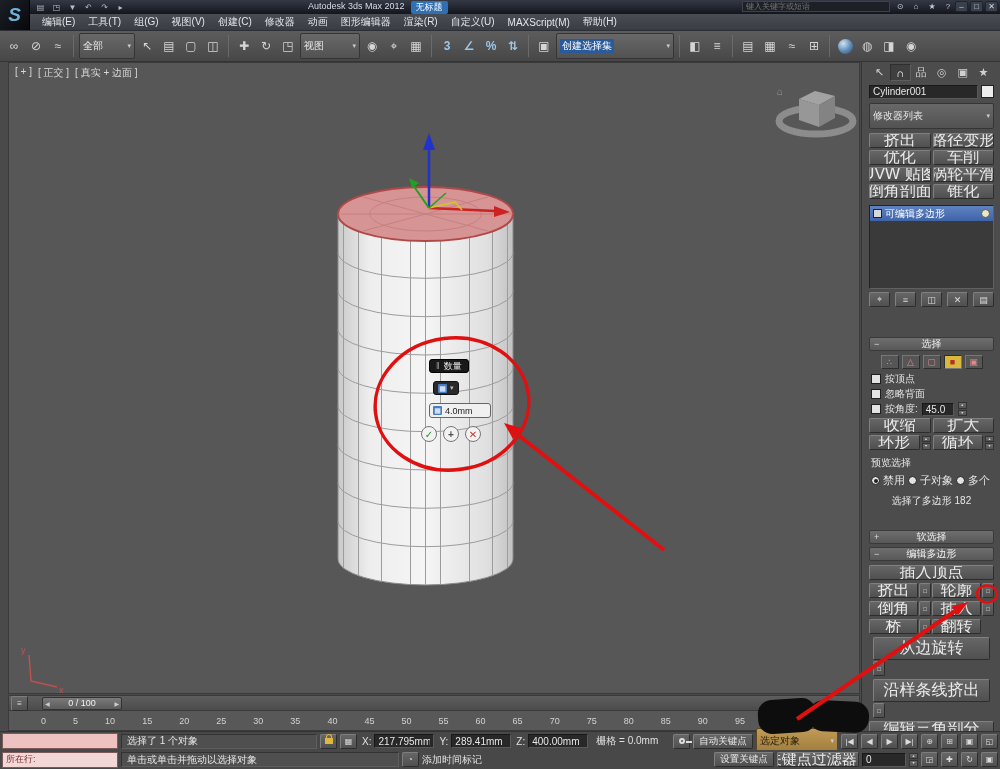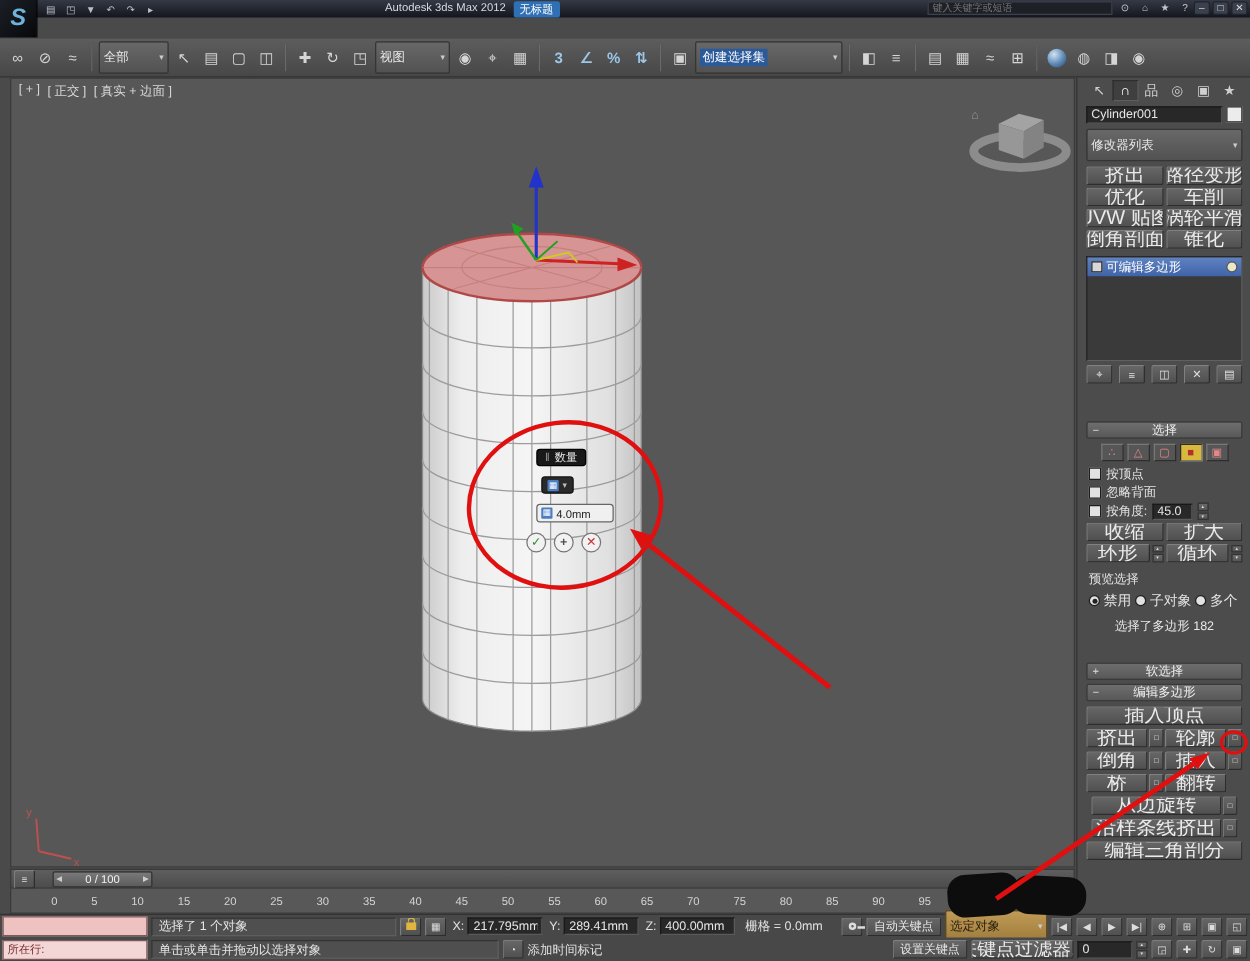--- a/index.html
+++ b/index.html
@@ -151,6 +151,20 @@
   </div>
   <div id="logo">S</div>
 
+  <div id="menubar">
+    <span>编辑(E)</span>
+    <span>工具(T)</span>
+    <span>组(G)</span>
+    <span>视图(V)</span>
+    <span>创建(C)</span>
+    <span>修改器</span>
+    <span>动画</span>
+    <span>图形编辑器</span>
+    <span>渲染(R)</span>
+    <span>自定义(U)</span>
+    <span>MAXScript(M)</span>
+    <span>帮助(H)</span>
+  </div>
 
   <div id="toolbar">
     <span class="tbi">∞</span>

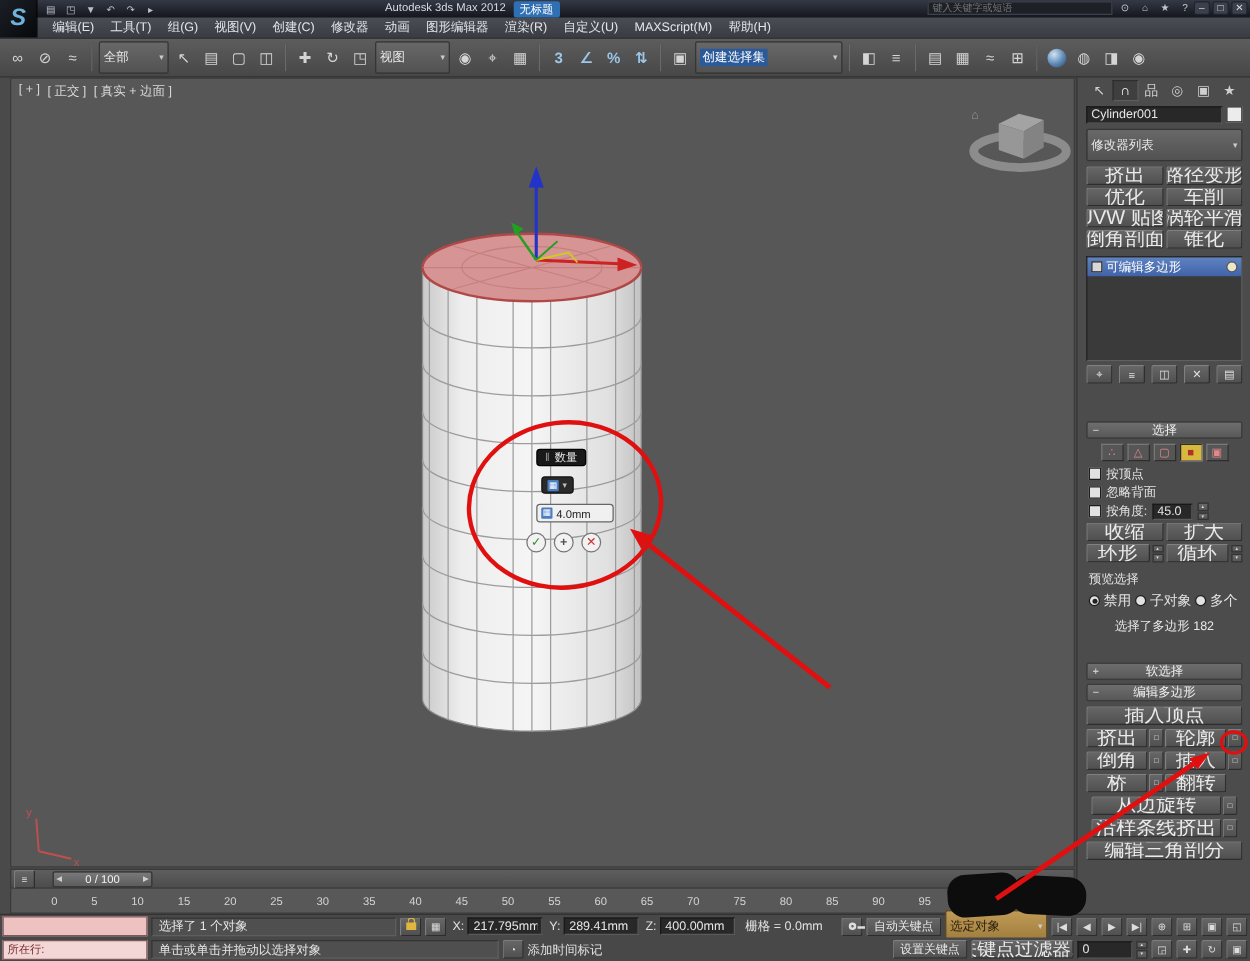--- a/index.html
+++ b/index.html
@@ -83,7 +83,7 @@
 .b4 .btn{flex:none;}
 .wbtn{width:49px;} .sqb{width:12px;font-size:6px;} .spacer12{width:12px;}
 .b1 .btn{width:100%;}
-.bsq{display:flex;gap:1px;margin:3px 4px;}
+.bsq{display:flex;gap:1px;margin:3px 4px;flex-direction:column;}
 .bsq .btn:first-child{flex:1;}
 
 #tslider{position:absolute;left:8px;top:695px;width:852px;height:16px;background:linear-gradient(#5e5e5e,#4c4c4c);border:1px solid #3a3a3a;display:flex;align-items:center;}

